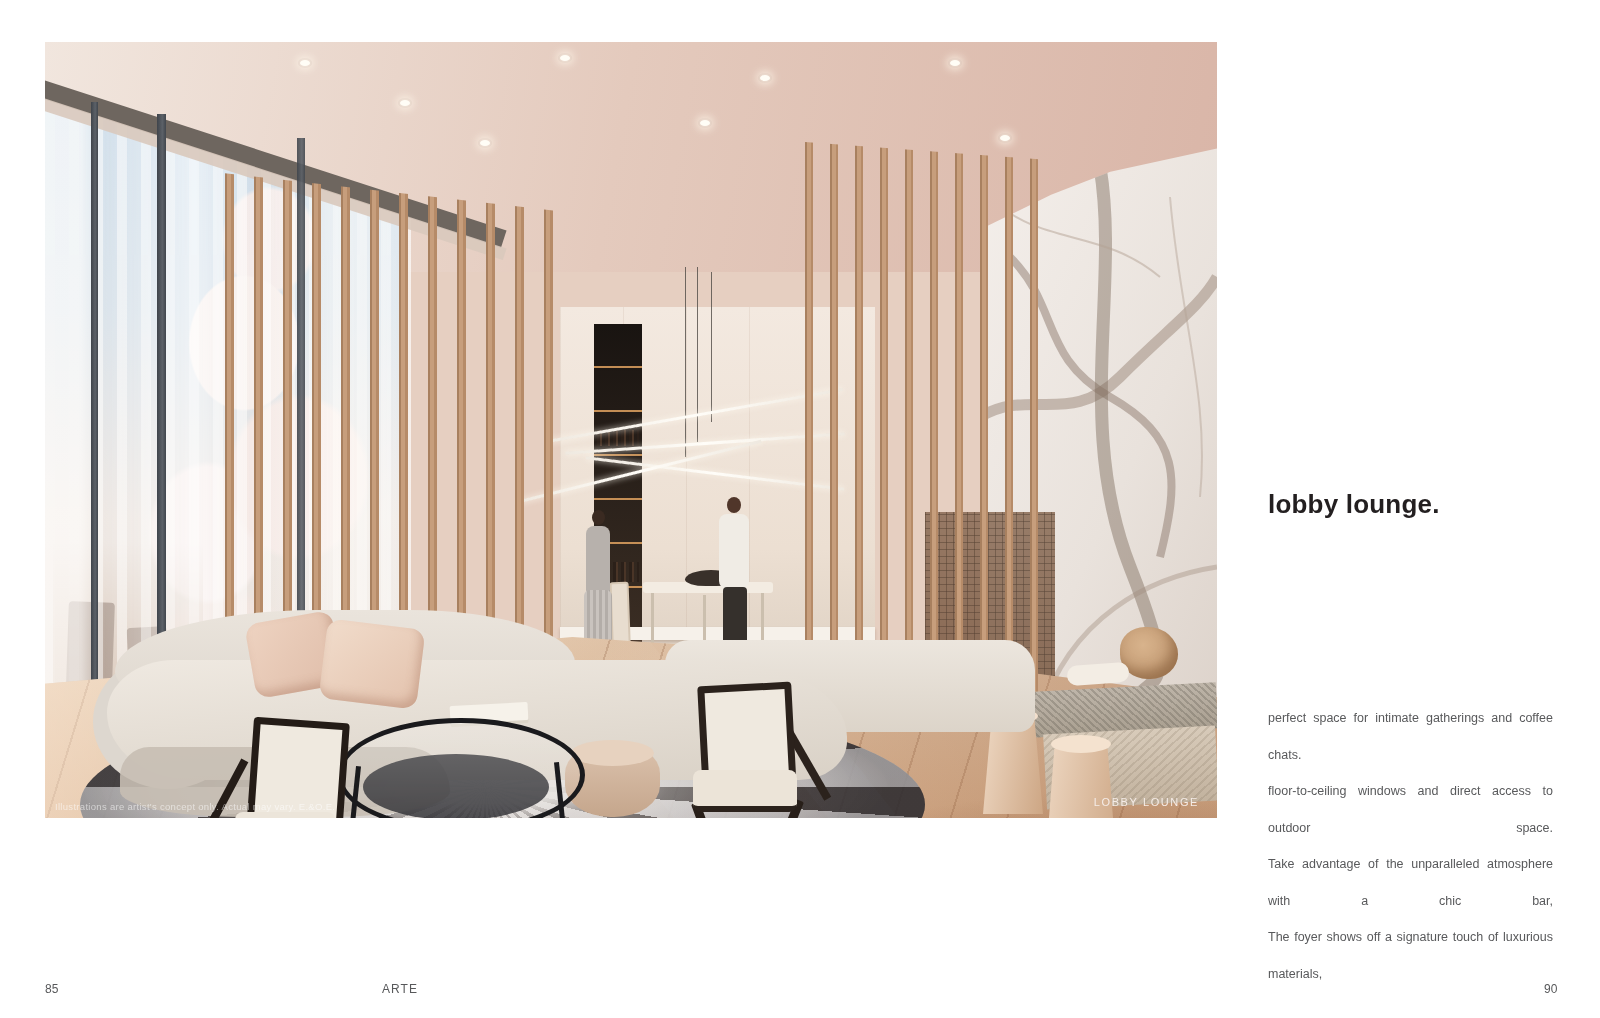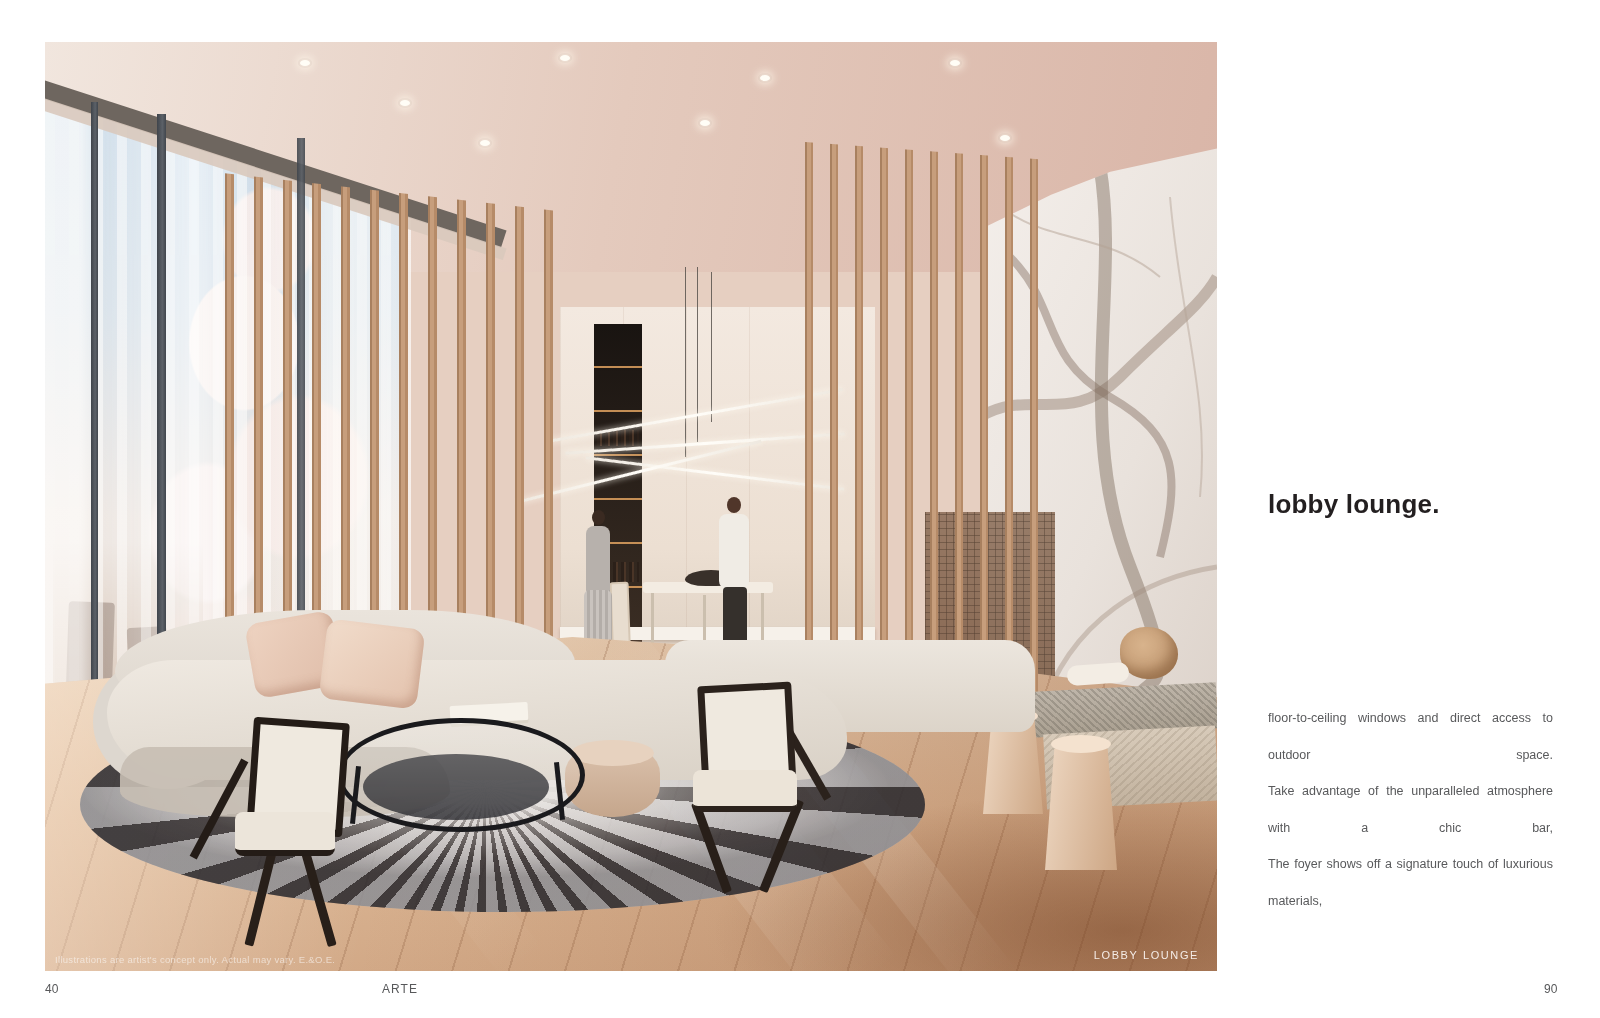--- a/index.html
+++ b/index.html
@@ -348,6 +348,7 @@
   <div class="abs" id="heading">lobby lounge.</div>
 
   <div class="abs" id="body">
+    <div class="line">perfect space for intimate gatherings and coffee chats.</div>
     <div class="line">floor-to-ceiling windows and direct access to outdoor space.</div>
     <div class="line">Take advantage of the unparalleled atmosphere with a chic bar,</div>
     <div class="line">The foyer shows off a signature touch of luxurious materials,</div>

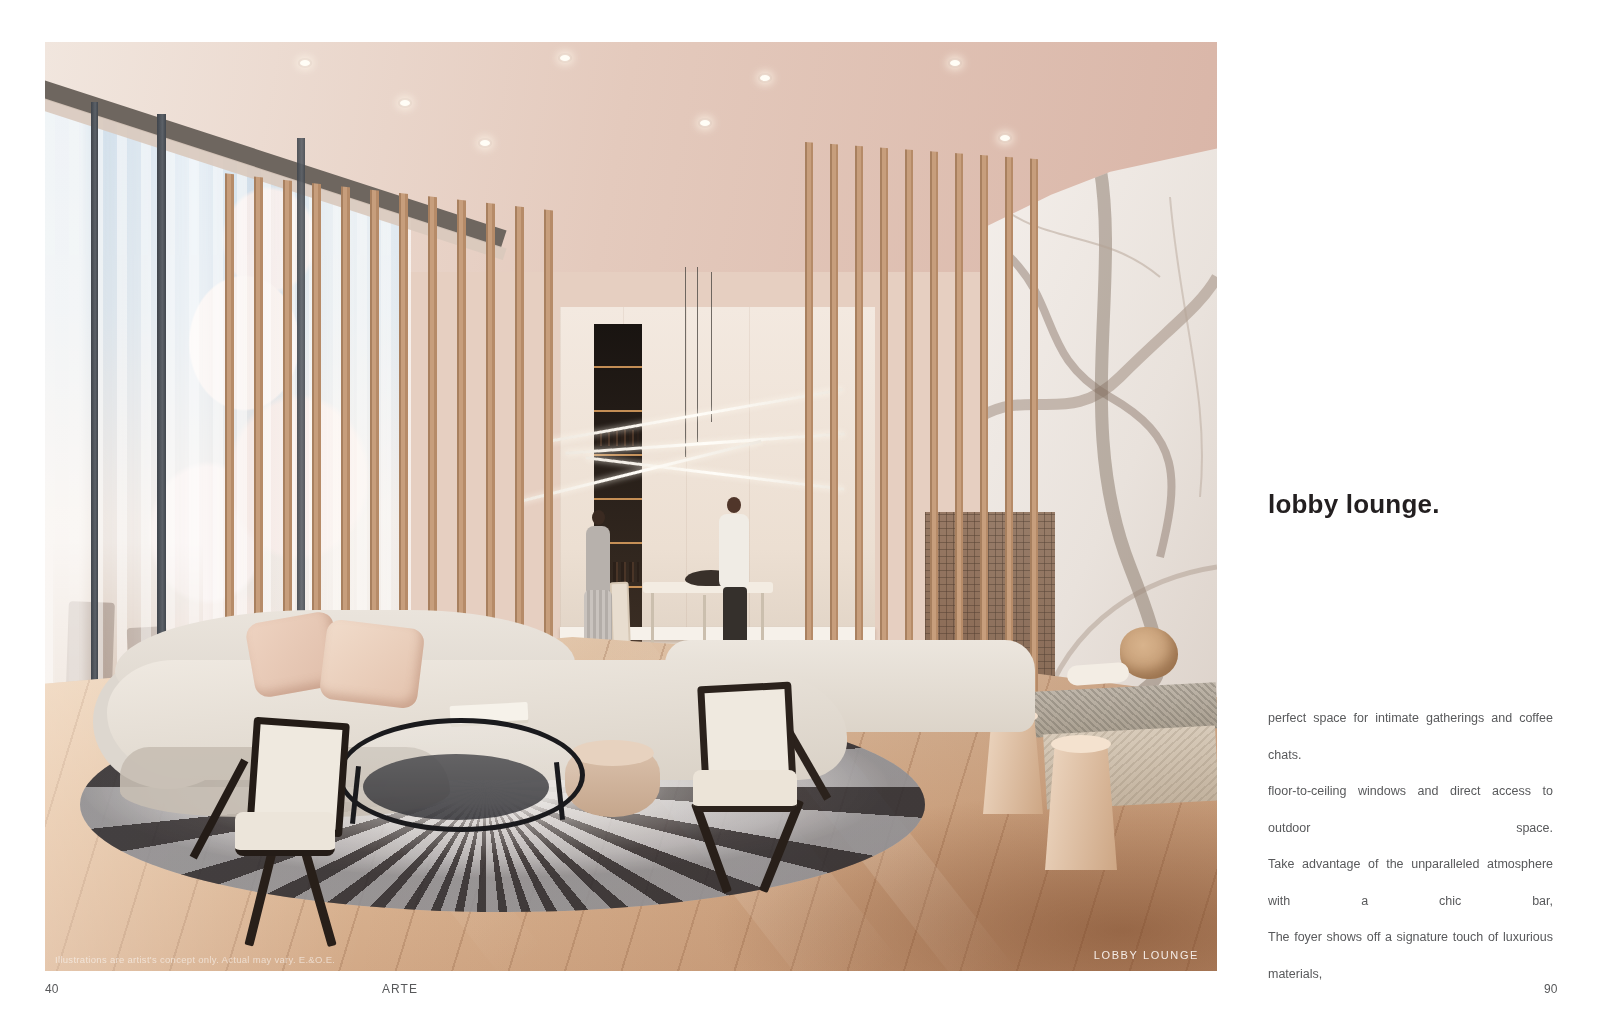--- a/index.html
+++ b/index.html
@@ -8,7 +8,7 @@
   .abs{position:absolute;}
 
   
-  #photo{position:absolute;left:45px;top:42px;width:1172px;height:929px;overflow:hidden;
+  #photo{position:absolute;left:45px;top:42px;width:1172px;height:776px;overflow:hidden;
          background:#e8d6cb;}
 
   

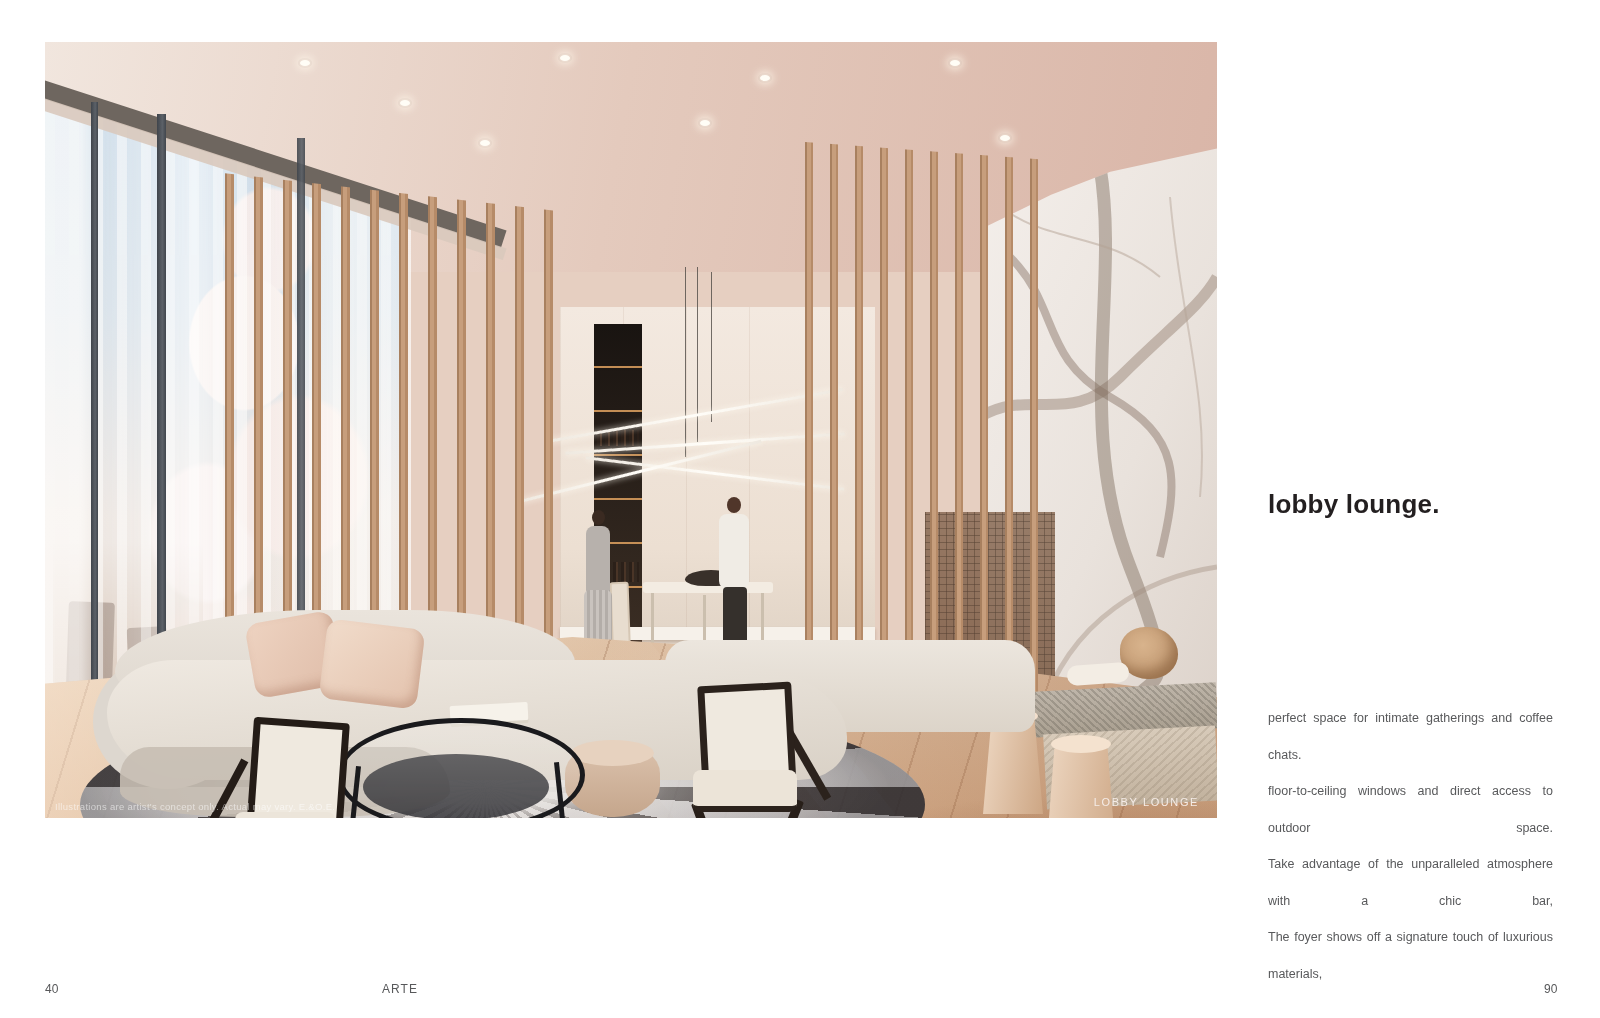--- a/index.html
+++ b/index.html
@@ -355,7 +355,7 @@
 
   </div>
 
-  <div class="abs footer" id="pg-left">40</div>
+  <div class="abs footer" id="pg-left">85</div>
   <div class="abs footer" id="brand">ARTE</div>
   <div class="abs footer" id="pg-right">90</div>
 

